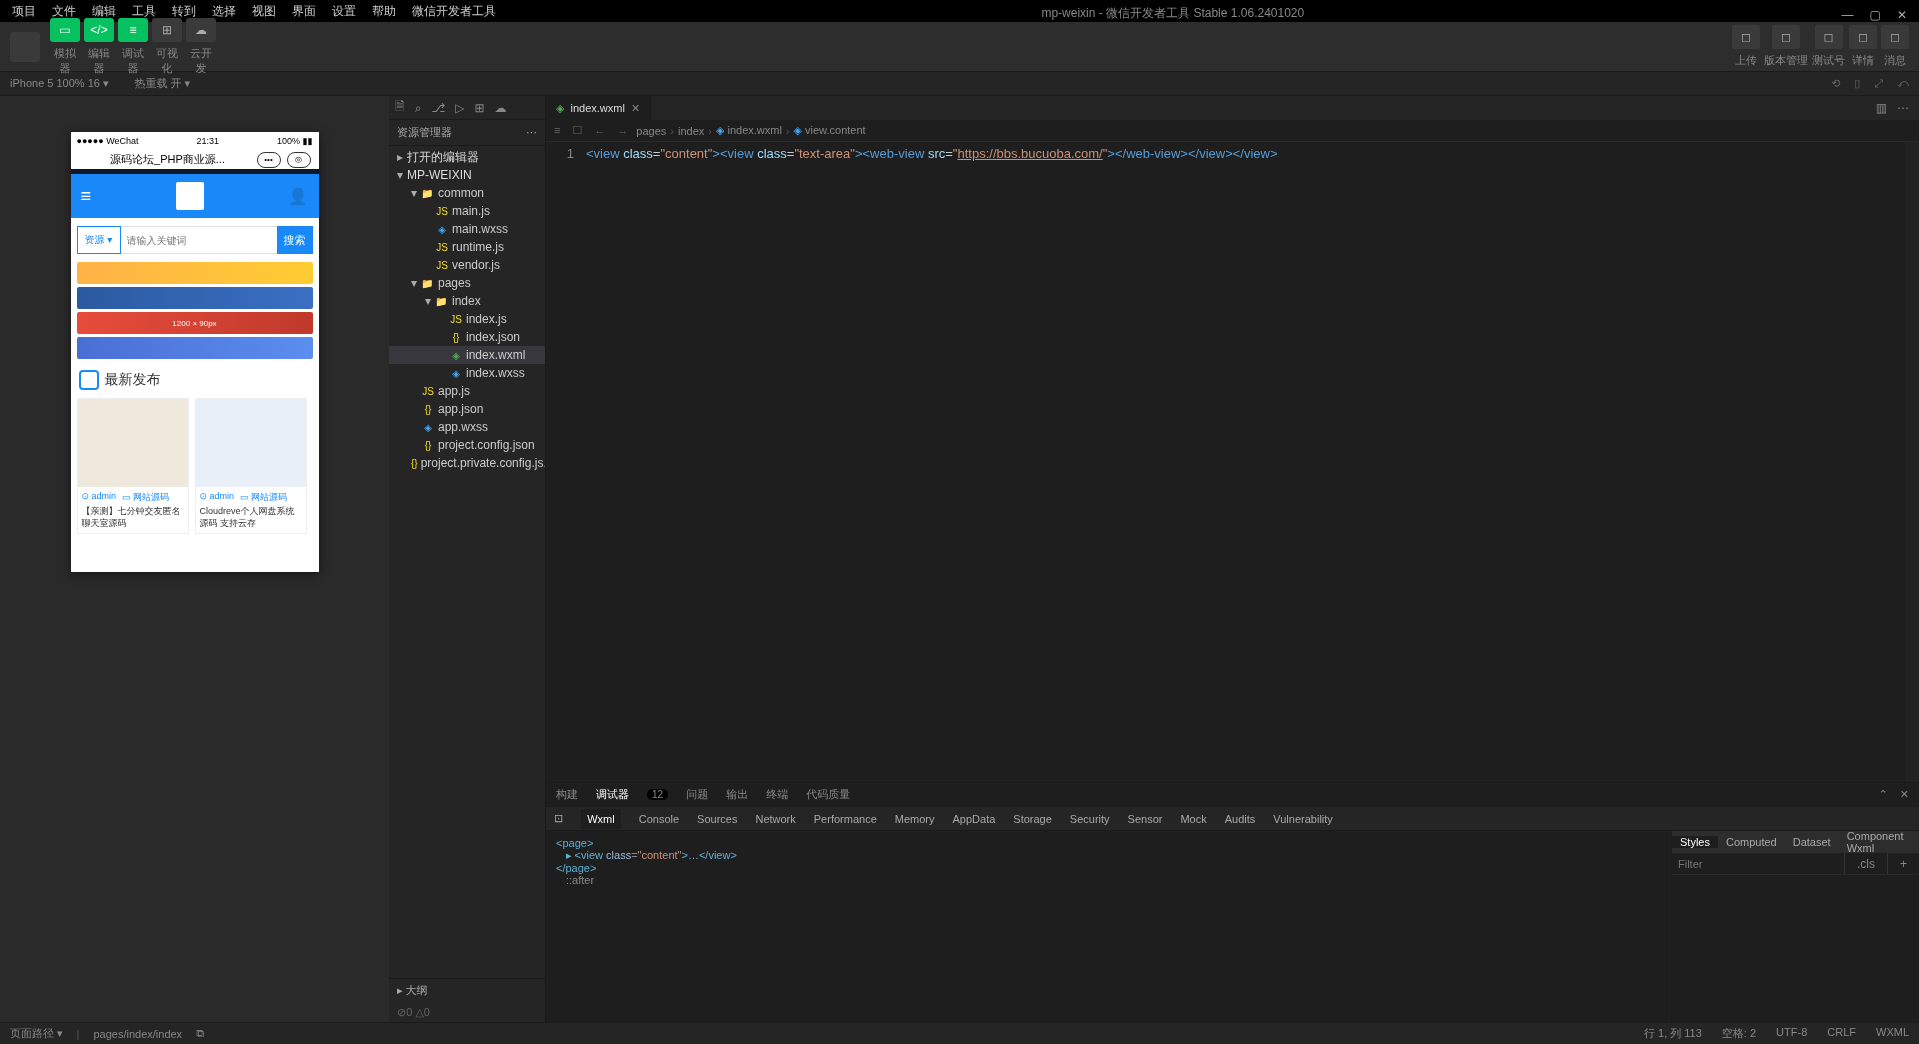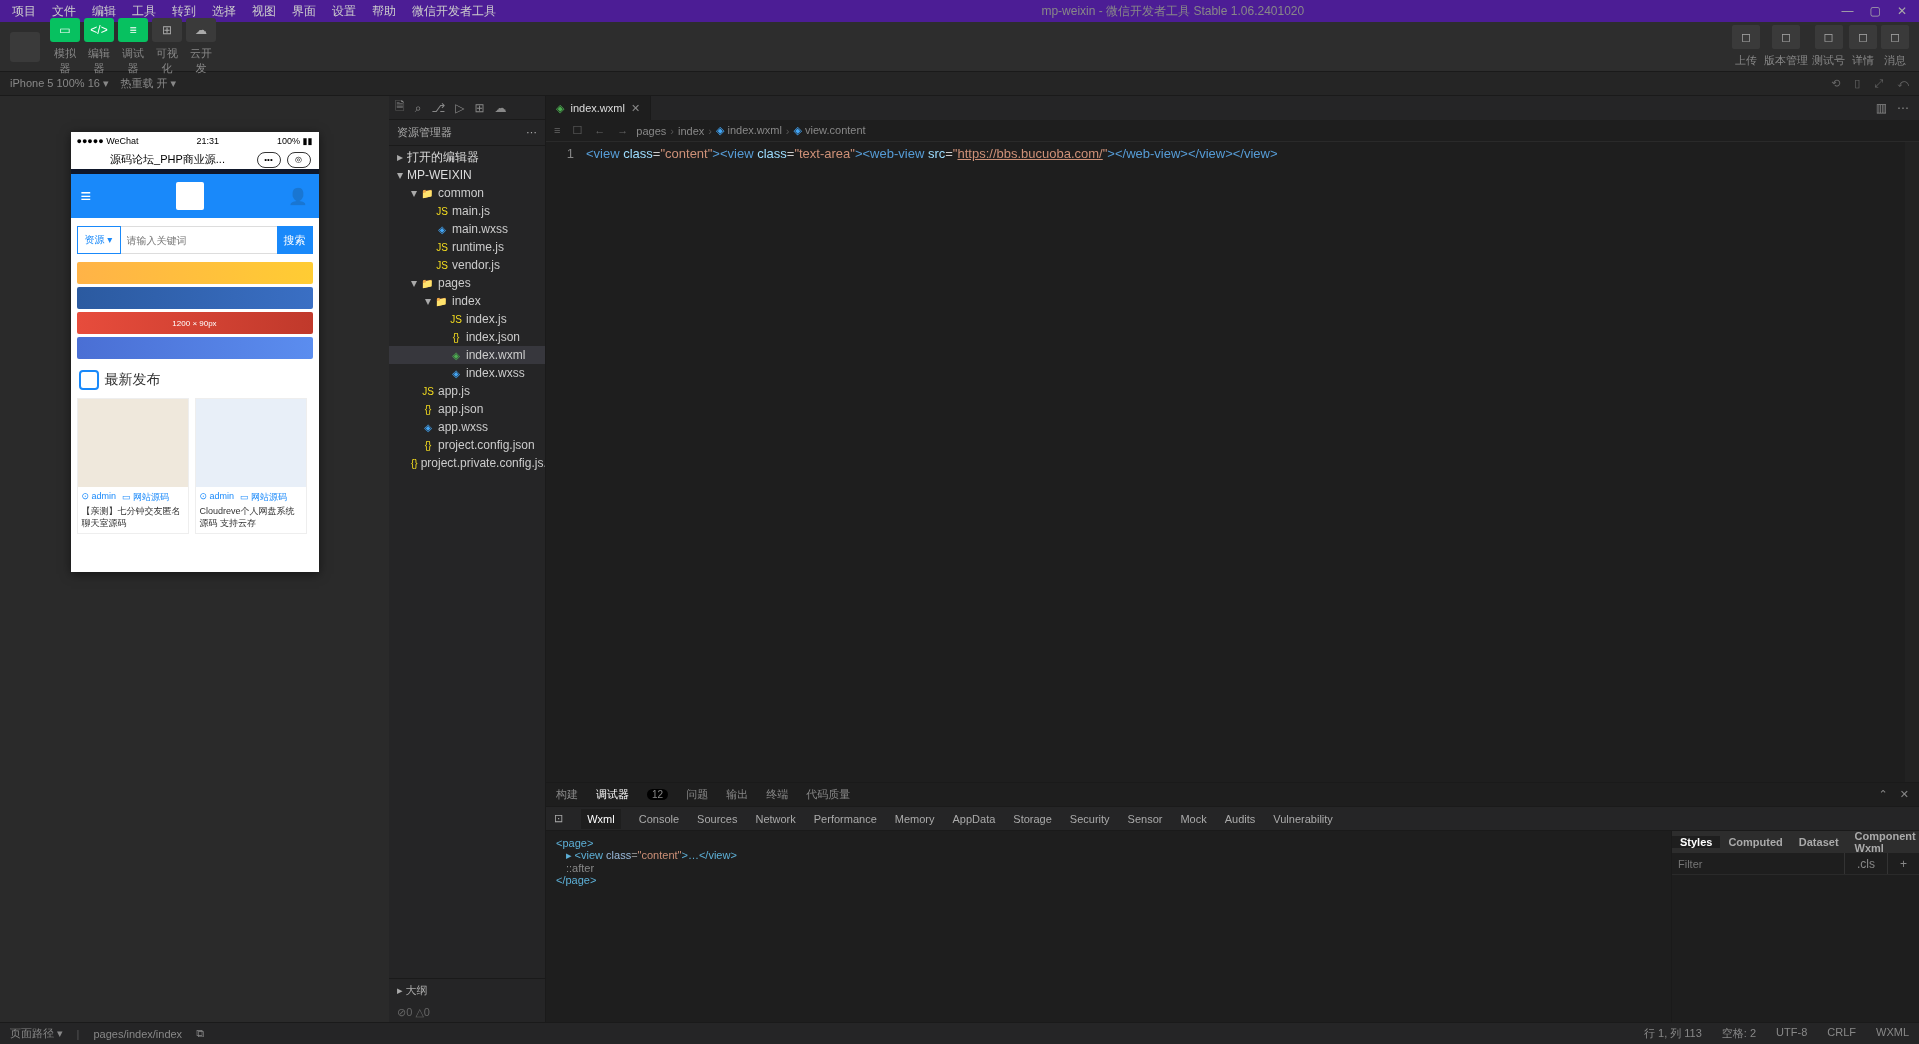--- a/index.html
+++ b/index.html
@@ -4,7 +4,7 @@
 <style>
 * { margin: 0; padding: 0; box-sizing: border-box; font-family: "Microsoft YaHei", sans-serif; }
 body { background: #1e1e1e; color: #ccc; font-size: 12px; overflow: hidden; width: 1919px; height: 1044px; }
-.titlebar { height: 22px; background: #4c1d95; display: flex; align-items: center; padding: 0 4px; }
+.titlebar { height: 22px; background: #000000; display: flex; align-items: flex-end; padding: 0 4px; }
 .titlebar .menus { display: flex; gap: 0; }
 .titlebar .menus span { padding: 2px 8px; color: #ccc; cursor: pointer; }
 .titlebar .title { flex: 1; text-align: center; color: #888; }

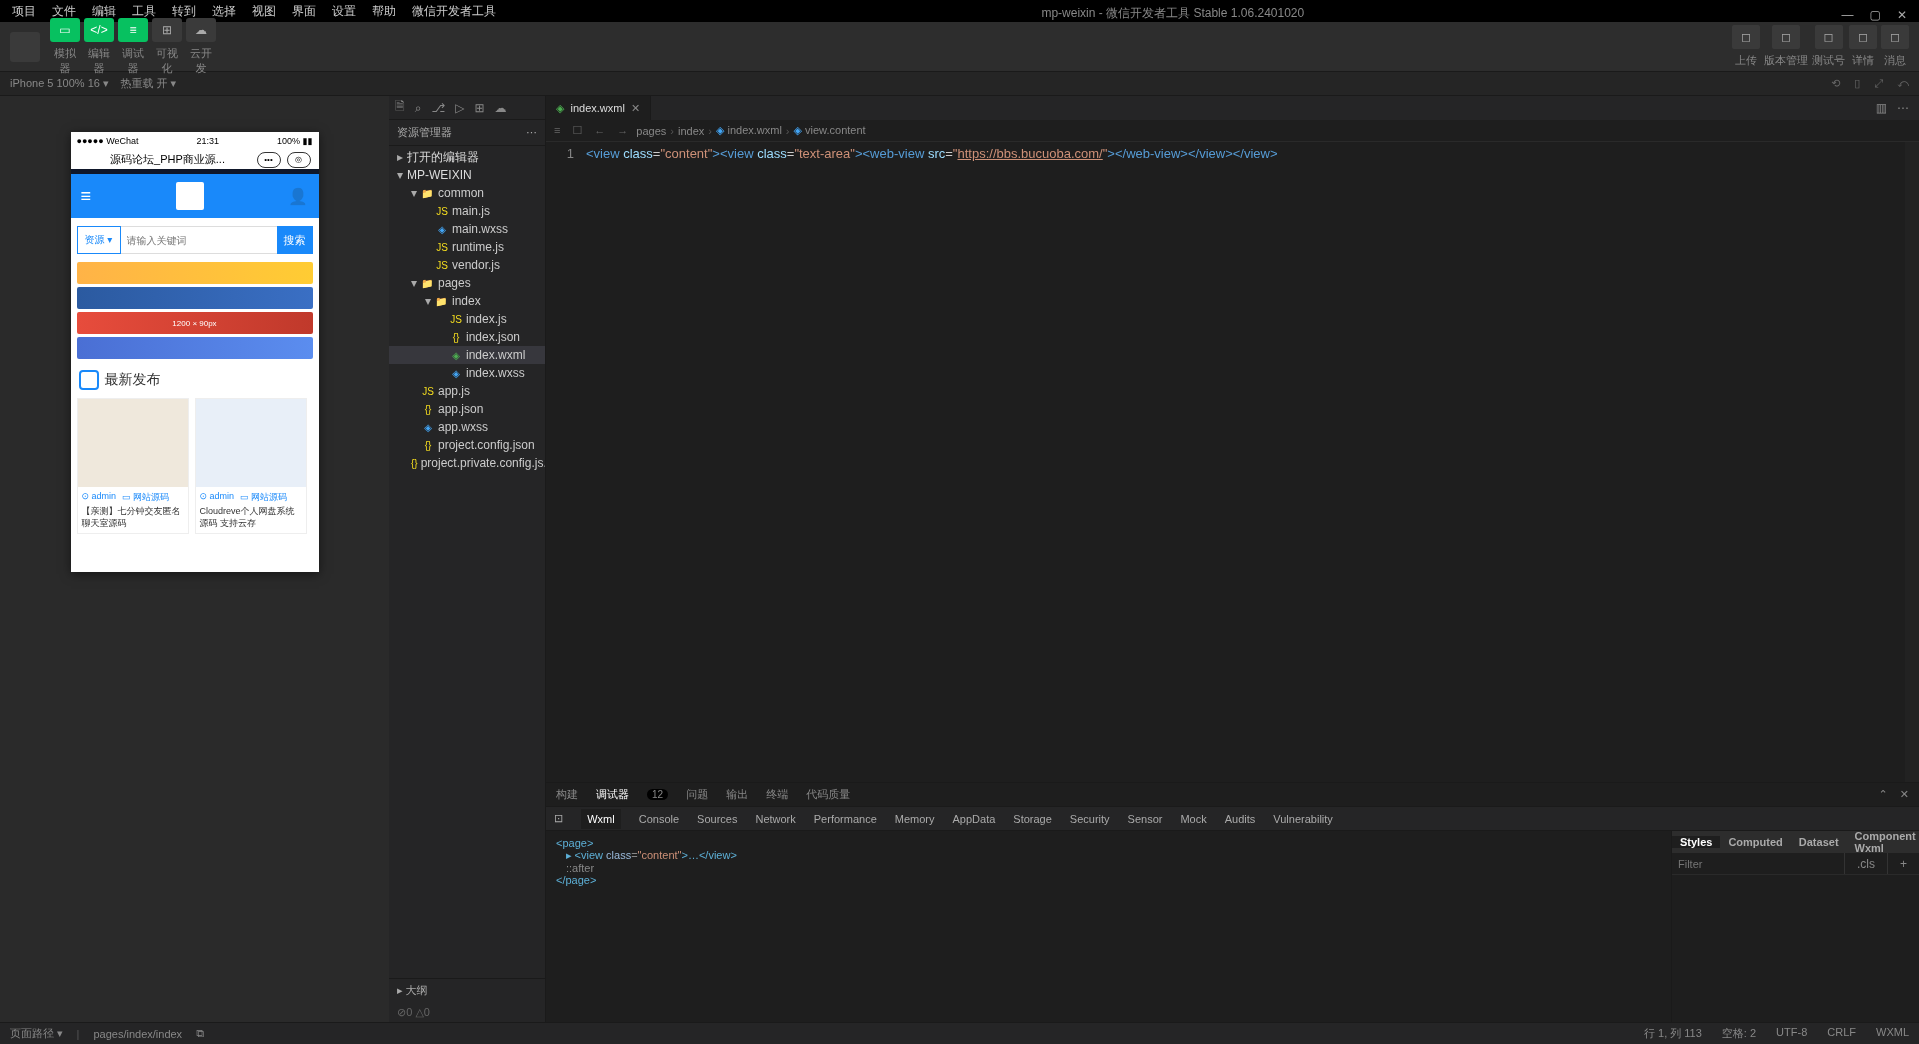--- a/index.html
+++ b/index.html
@@ -23,7 +23,7 @@
 .dropdown::after { content: "▾"; position: absolute; right: 6px; color: #888; }
 .iconbtn { width: 28px; height: 24px; background: #3a3a3a; display: flex; align-items: center; justify-content: center; color: #aaa; border-radius: 2px; }
 .right-tools { display: flex; gap: 4px; }
-.devicebar { height: 24px; background: #252525; display: flex; align-items: center; padding: 0 10px; color: #888; font-size: 11px; gap: 12px; border-bottom: 1px solid #1a1a1a; }
+.devicebar { height: 24px; background: #252525; display: flex; align-items: center; padding: 0 10px; color: #888; font-size: 11px; gap: 26px; border-bottom: 1px solid #1a1a1a; }
 .main { display: flex; height: calc(1044px - 22px - 50px - 24px - 22px); }
 .sim-area { width: 389px; background: #2a2a2a; display: flex; justify-content: center; padding-top: 36px; }
 .phone { width: 248px; height: 440px; background: #fff; color: #000; overflow: hidden; box-shadow: 0 2px 10px rgba(0,0,0,0.5); }

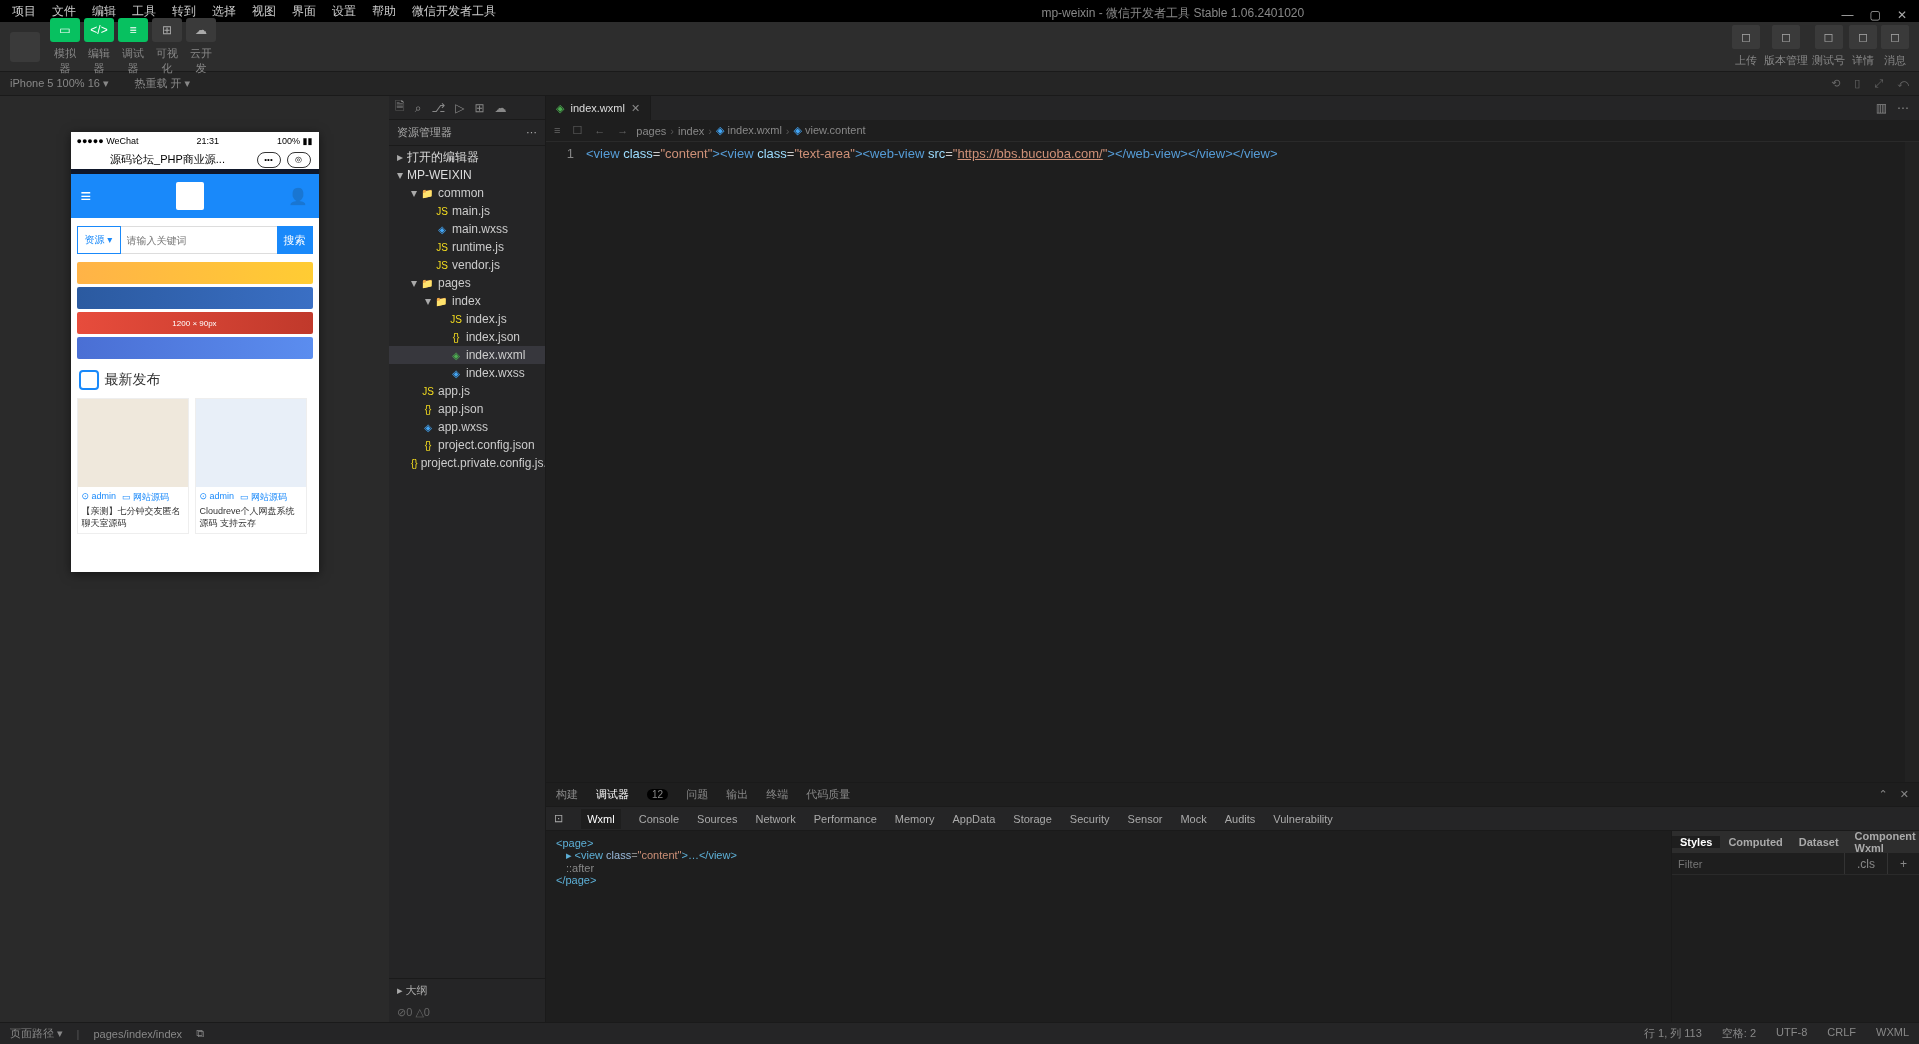--- a/index.html
+++ b/index.html
@@ -99,7 +99,7 @@
 .dom-view .attr-n { color: #9bbbdc; }
 .dom-view .attr-v { color: #ce9178; }
 .style-view { width: 248px; border-left: 1px solid #1a1a1a; display: flex; flex-direction: column; }
-.style-tabs { height: 22px; display: flex; align-items: center; background: #2d2d2d; font-size: 11px; font-weight: bold; }
+.style-tabs { height: 22px; display: flex; align-items: center; background: #2d2d2d; font-size: 11px; }
 .style-tabs span { padding: 0 8px; color: #aaa; }
 .style-tabs span.active { background: #1e1e1e; color: #fff; }
 .style-filter { height: 22px; display: flex; border-bottom: 1px solid #2a2a2a; }

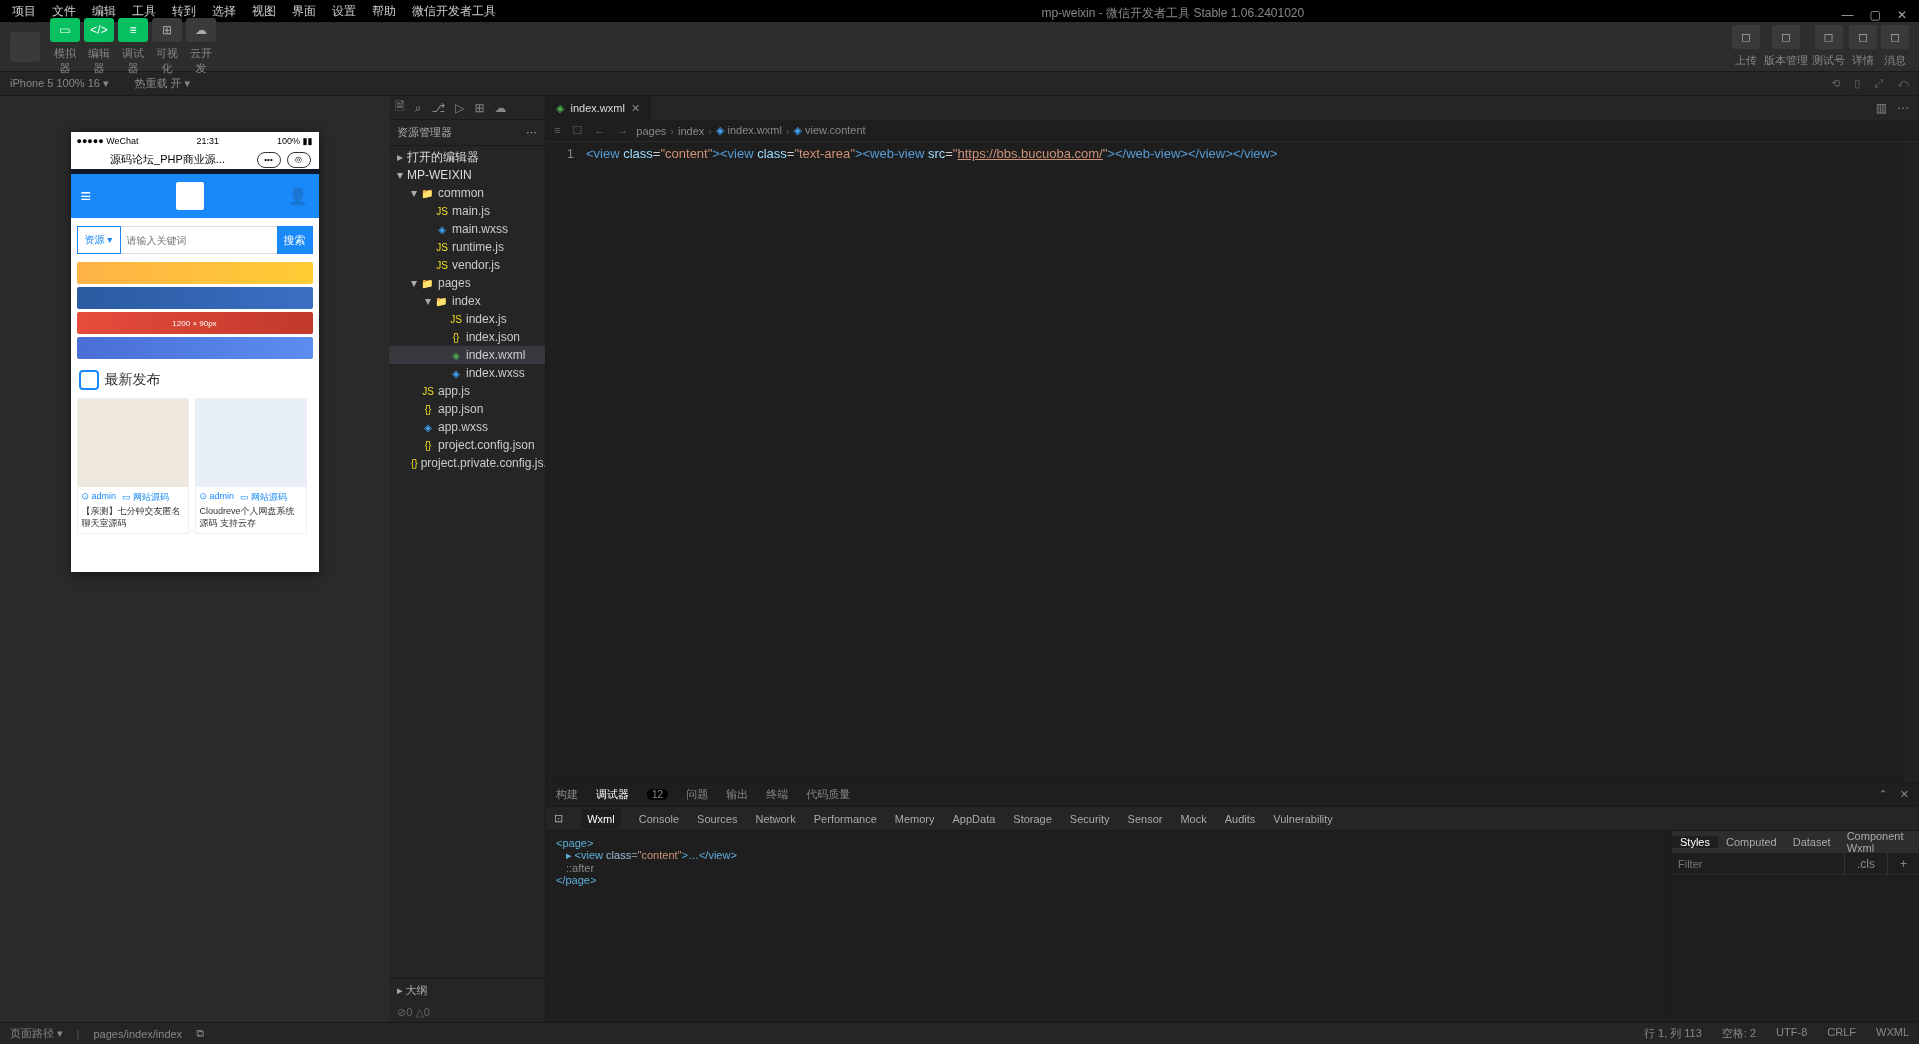--- a/index.html
+++ b/index.html
@@ -440,8 +440,8 @@
         <div class="dom-view">
           <div><span class="tag-p">&lt;page&gt;</span></div>
           <div style="padding-left:10px"><span class="tag-p">▸ &lt;view </span><span class="attr-n">class</span><span>=</span><span class="attr-v">"content"</span><span class="tag-p">&gt;…&lt;/view&gt;</span></div>
+          <div><span class="tag-p">&lt;/page&gt;</span></div>
           <div style="padding-left:10px;color:#888">::after</div>
-          <div><span class="tag-p">&lt;/page&gt;</span></div>
         </div>
         <div class="style-view">
           <div class="style-tabs" id="style-tabs">

